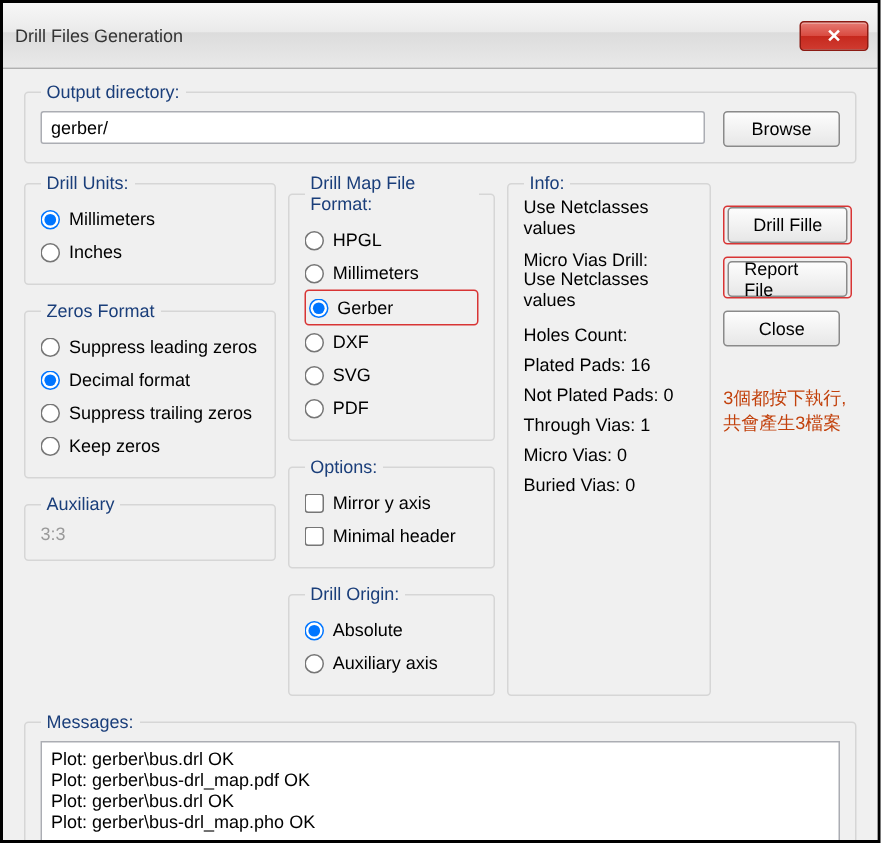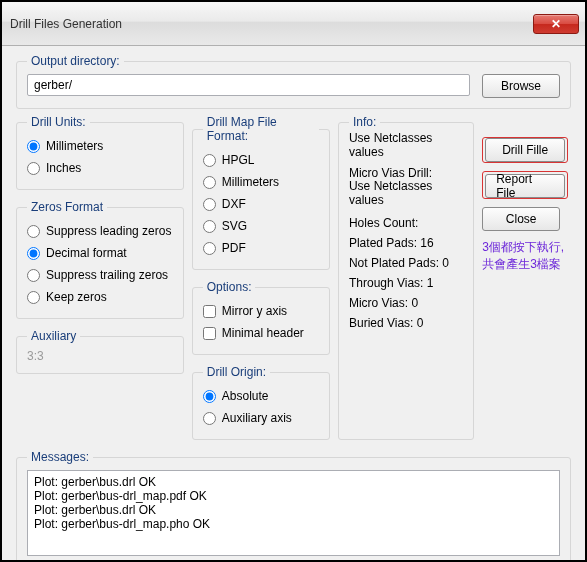--- a/index.html
+++ b/index.html
@@ -129,6 +129,12 @@
             <input type="radio" name="m" style="">
             <span>Millimeters</span>
           </label>
+        <div class="hilite">
+          <label class="radio">
+              <input type="radio" name="m" checked="" style="">
+              <span>Gerber</span>
+            </label>
+        </div>
         <label class="radio">
             <input type="radio" name="m" style="">
             <span>DXF</span>

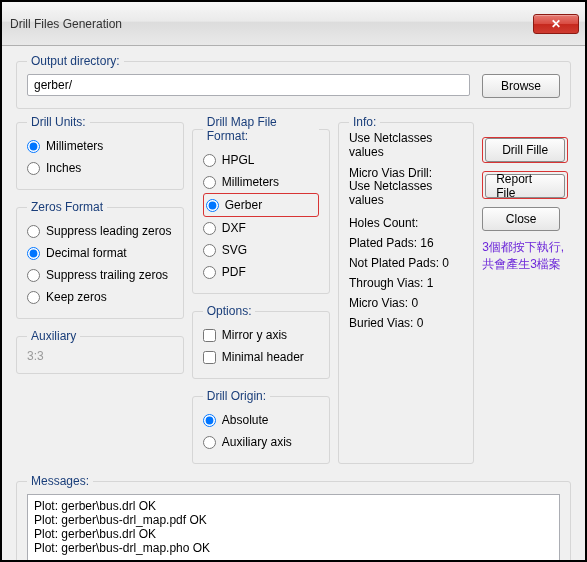--- a/index.html
+++ b/index.html
@@ -47,7 +47,7 @@
   .disabled { color: #9a9a9a; }
   .hilite { border: 1.5px solid #d83434; border-radius: 3px; padding: 0 2px; }
   .info-line { height: 20px; display: flex; align-items: center; color: #000; }
-  .annot { color: #6d28d9; line-height: 1.4; margin-top: 0; }
+  .annot { color: #c2410c; line-height: 1.4; margin-top: 18px; }
   .messages {
     width: 100%; height: 86px; resize: none;
     border: 1px solid #abadb3; background: #fff; padding: 4px 6px;

